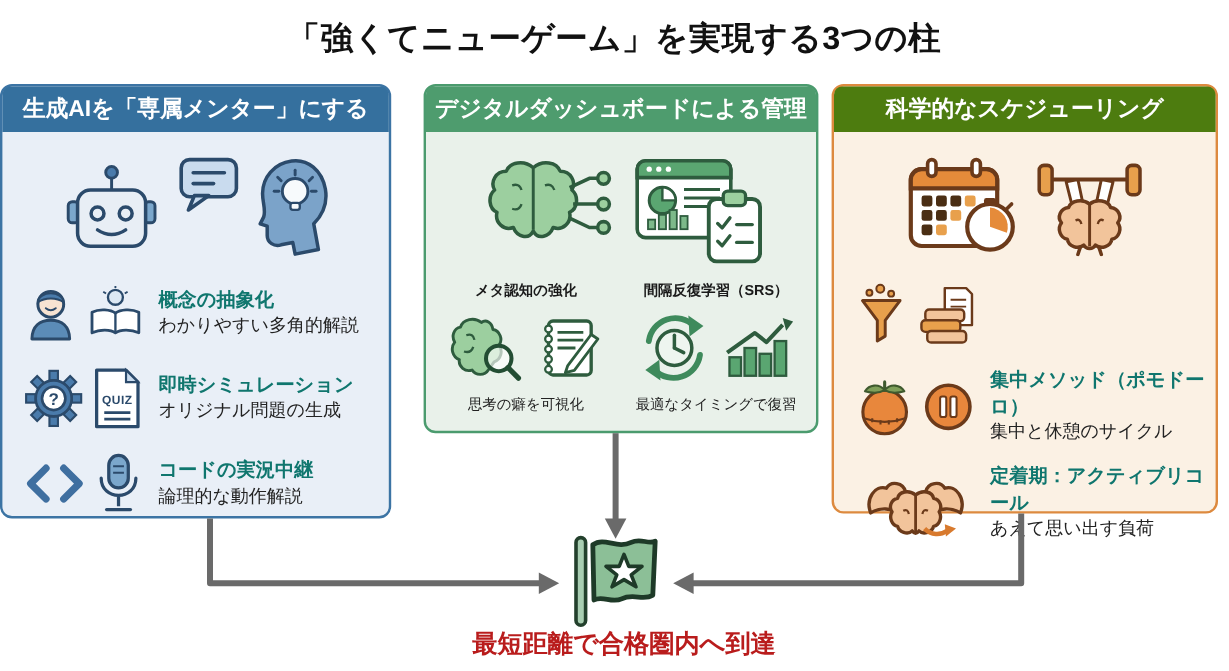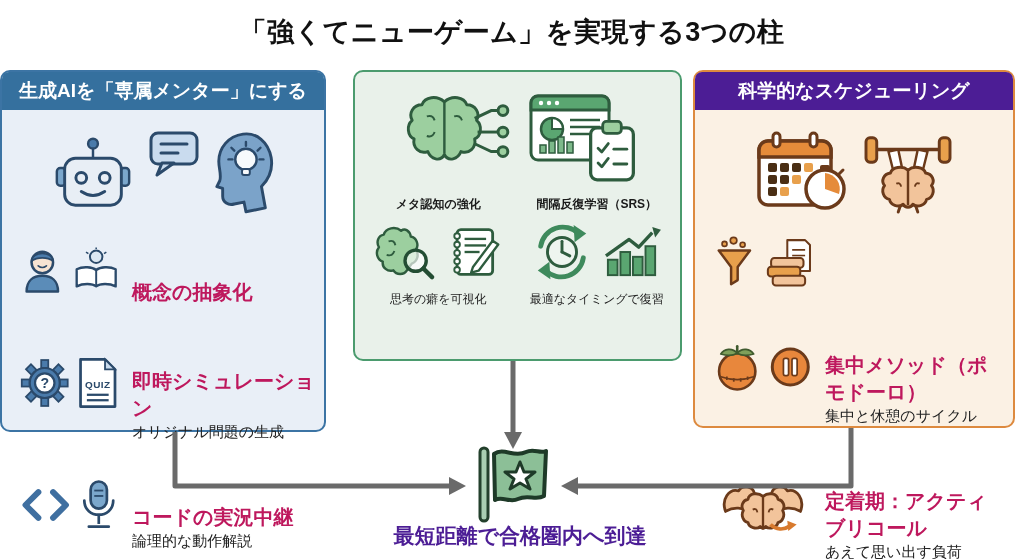--- a/index.html
+++ b/index.html
@@ -149,6 +149,7 @@
   </section>
 
   <section class="card card-green">
+    <header class="card-header">デジタルダッシュボードによる管理</header>
     <div class="hero">
       <svg width="112" height="82" viewBox="0 0 112 84">
         <path d="M40 9 C 32 2 20 4 17 12 C 8 12 3 21 7 28 C 1 33 2 44 9 47 C 7 56 15 63 23 60 C 26 68 36 71 40 63 C 44 71 54 68 57 60 C 65 63 73 56 71 47 C 78 44 79 33 73 28 C 77 21 72 12 63 12 C 60 4 48 2 40 9 Z" fill="#9ccf9f" stroke="#2e5c3e" stroke-width="3" stroke-linejoin="round"></path>

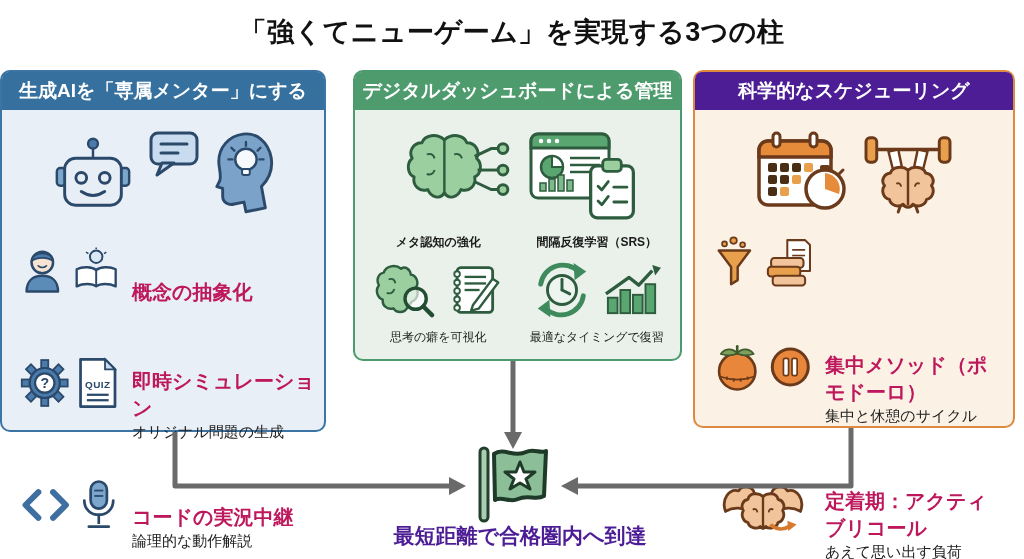--- a/index.html
+++ b/index.html
@@ -15,7 +15,7 @@
                  font-size: 19px; font-weight: bold; color: #fff; border-radius: 7px 7px 0 0; flex-shrink: 0; }
   .card-blue   .card-header { background: #35709e; }
   .card-green  .card-header { background: #4e9c6e; }
-  .card-orange .card-header { background: #4c1d95; }
+  .card-orange .card-header { background: #4d7c0f; }
   .hero { display: flex; align-items: center; justify-content: center; gap: 12px; padding-top: 10px; height: 114px; flex-shrink: 0; }
   .bubble-raise { margin-bottom: 36px; }
   .rows { display: flex; flex-direction: column; gap: 17px; padding: 10px 8px 0 18px; }

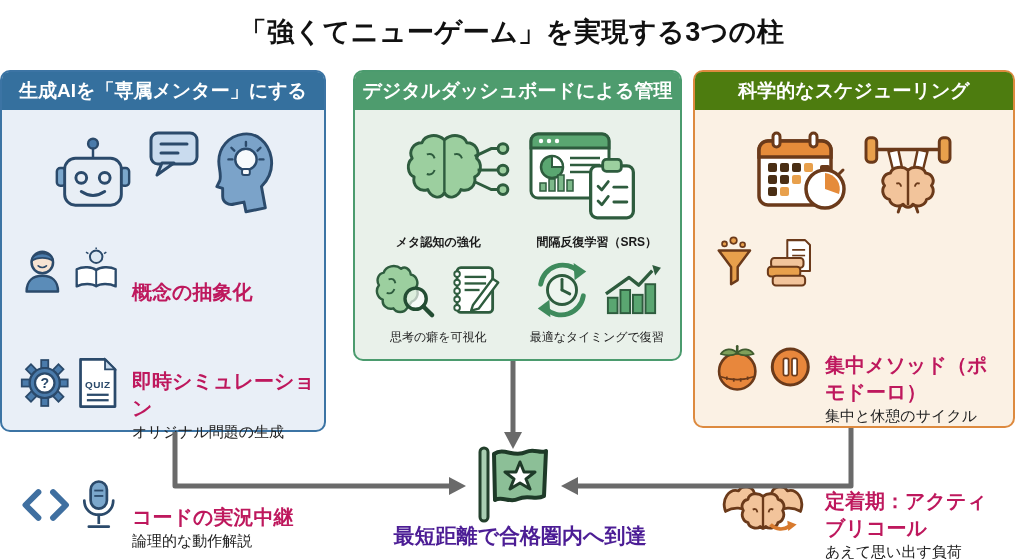--- a/index.html
+++ b/index.html
@@ -21,7 +21,7 @@
   .rows { display: flex; flex-direction: column; gap: 17px; padding: 10px 8px 0 18px; }
   .row { display: flex; align-items: center; gap: 12px; }
   .icon-pair { width: 100px; display: flex; align-items: center; justify-content: center; gap: 7px; flex-shrink: 0; }
-  .row-title { font-size: 20px; font-weight: bold; color: #be185d; line-height: 1.35; margin-top: 45px; }
+  .row-title { font-size: 16px; font-weight: bold; color: #0f766e; line-height: 1.35; }
   .row-desc  { font-size: 15px; color: #222; line-height: 1.35; }
   .cols { display: flex; padding: 10px 4px 0; }
   .col  { flex: 1; display: flex; flex-direction: column; align-items: center; gap: 7px; }

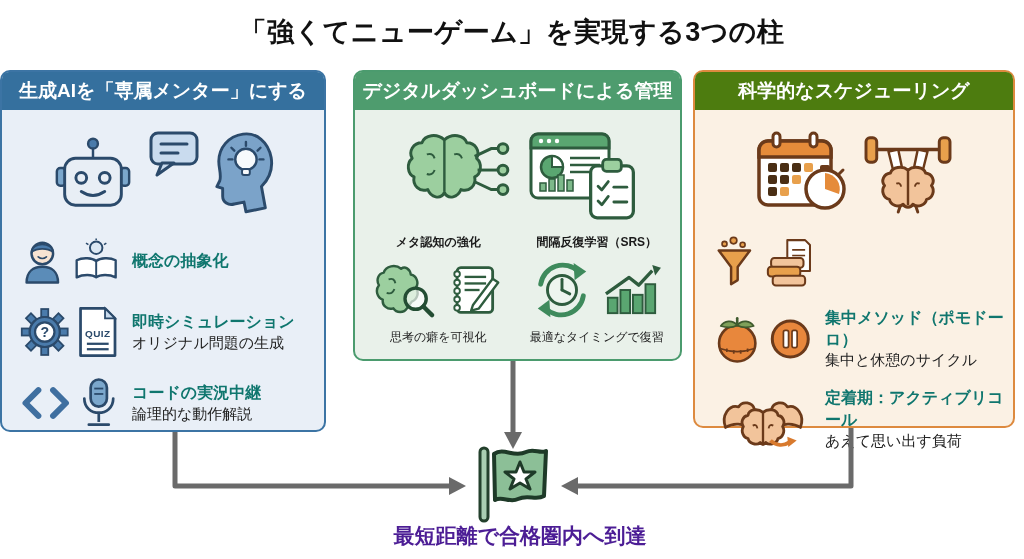--- a/index.html
+++ b/index.html
@@ -93,6 +93,7 @@
         </div>
         <div>
           <div class="row-title">概念の抽象化</div>
+          <div class="row-desc">わかりやすい多角的解説</div>
         </div>
       </div>
       <div class="row">

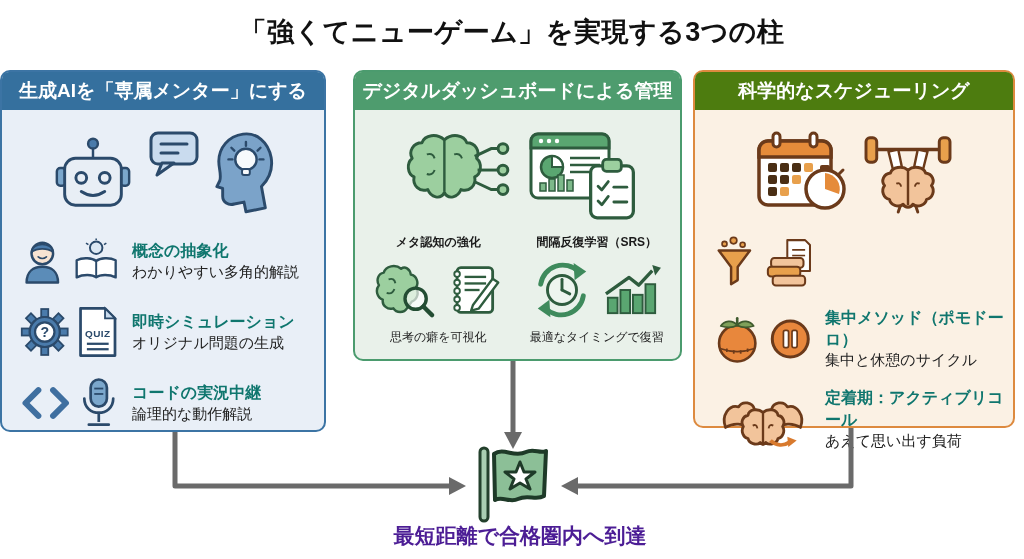--- a/index.html
+++ b/index.html
@@ -34,7 +34,7 @@
   .overlay { position: absolute; left: 0; top: 0; width: 1024px; height: 559px; pointer-events: none; }
   .flag-wrap { position: absolute; left: 474px; top: 441px; }
   .goal-caption { position: absolute; left: 0; right: 0; top: 522px; text-align: center;
-                  font-size: 21px; font-weight: bold; color: #4c1d95; padding-left: 16px; }
+                  font-size: 21px; font-weight: bold; color: #b91c1c; padding-left: 16px; }
 </style>
 </head>
 <body>

